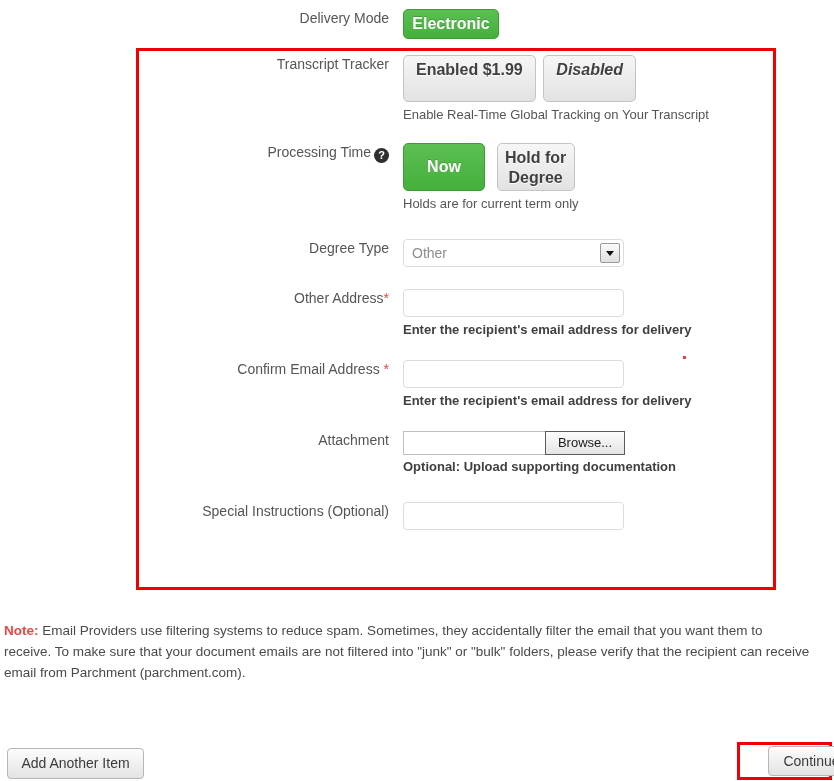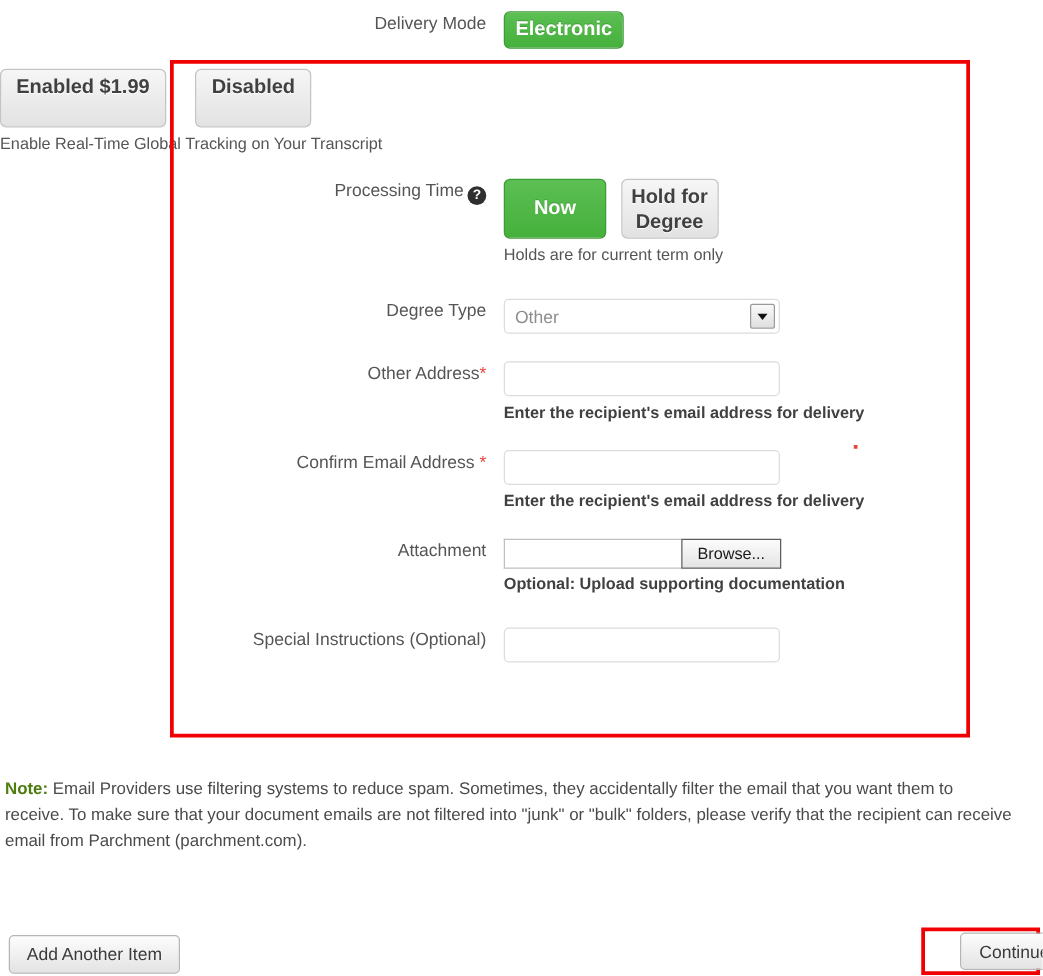--- a/index.html
+++ b/index.html
@@ -263,6 +263,7 @@
   </div>
 
   <div class="row r-tracker">
+    <div class="label-col">Transcript Tracker</div>
     <div class="field-col">
       <div class="btn btn-grey btn-tracker">Enabled $1.99</div>
       <div class="btn btn-grey btn-tracker" style="margin-left:20px;">Disabled</div>

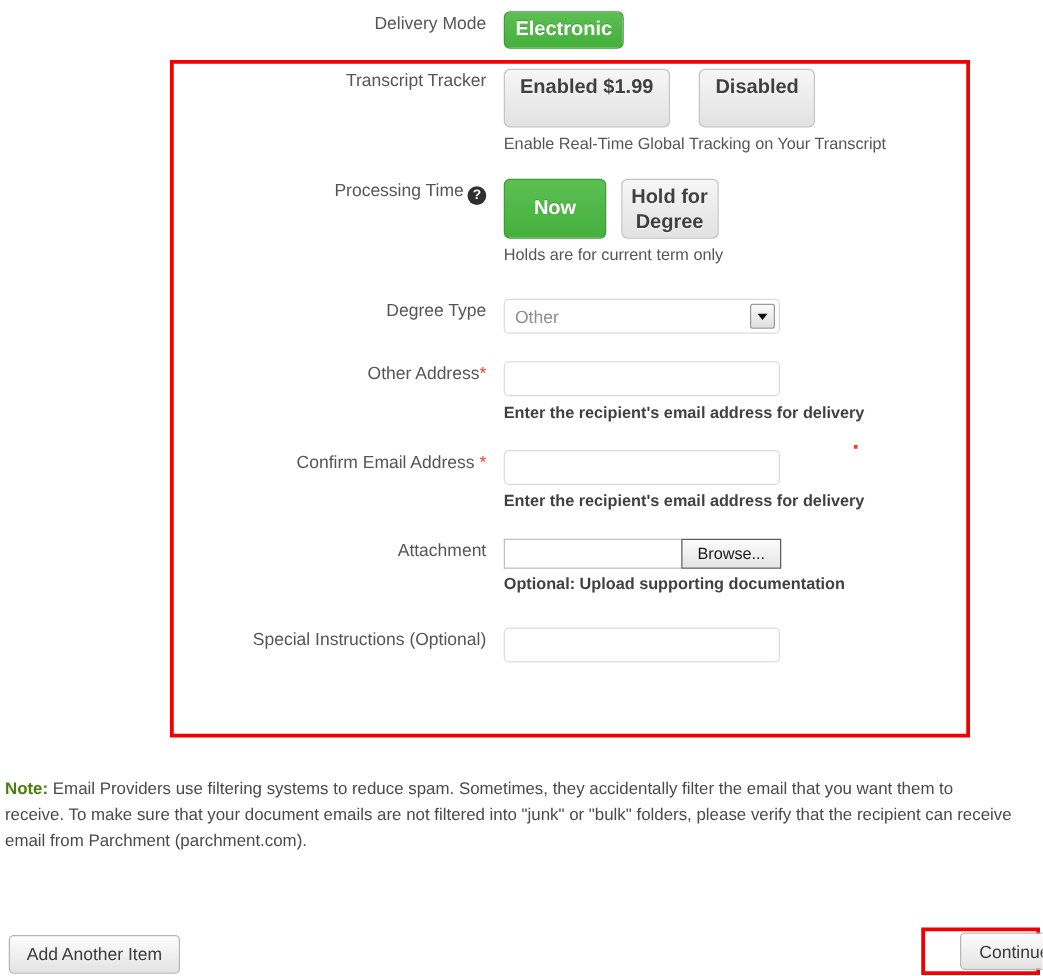--- a/index.html
+++ b/index.html
@@ -266,7 +266,7 @@
     <div class="label-col">Transcript Tracker</div>
     <div class="field-col">
       <div class="btn btn-grey btn-tracker">Enabled $1.99</div>
-      <div class="btn btn-grey btn-tracker" style="margin-left:20px;">Disabled</div>
+      <div class="btn btn-grey btn-tracker" style="margin-left:4px;font-style:italic;">Disabled</div>
       <div class="hint">Enable Real-Time Global Tracking on Your Transcript</div>
     </div>
   </div>

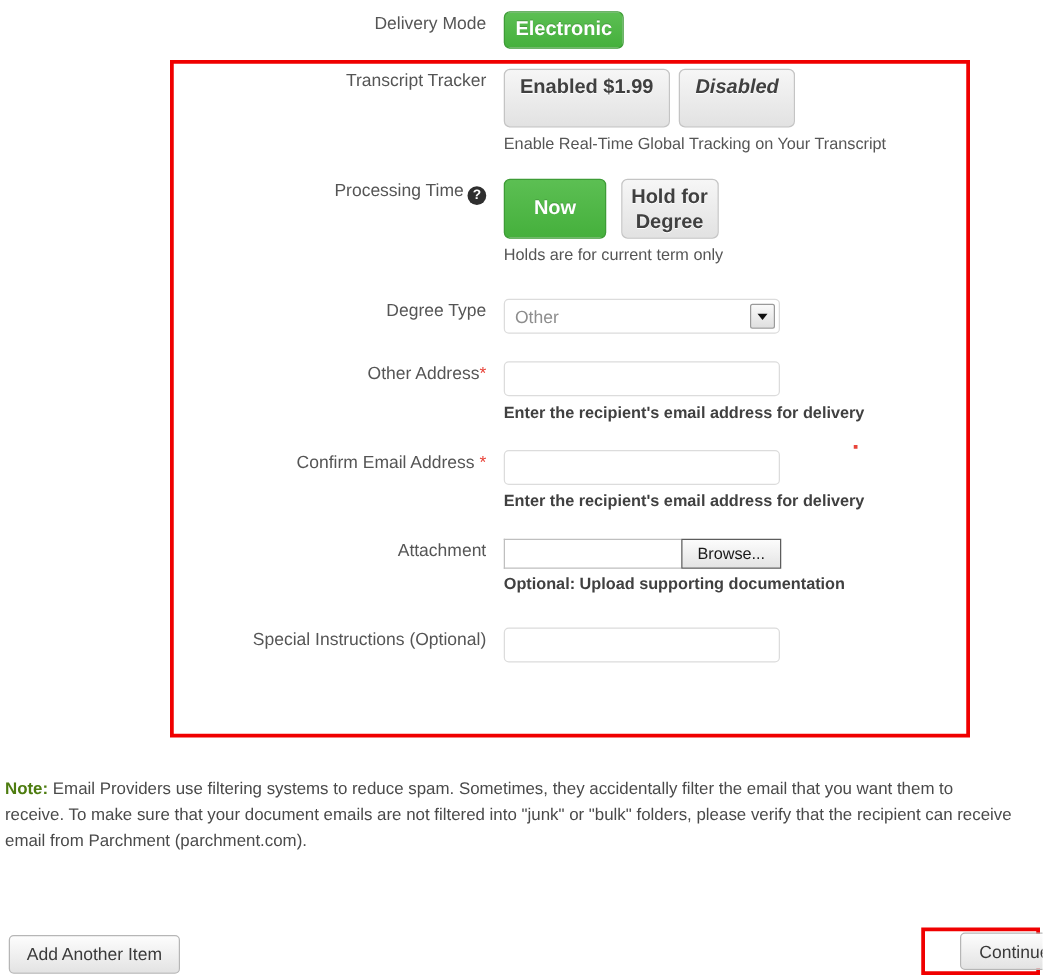--- a/index.html
+++ b/index.html
@@ -213,7 +213,7 @@
     line-height: 21px;
     color: #4a4a4a;
   }
-  .note b { color: #4d7c0f; margin-top: 41px; }
+  .note b { color: #ef4444; margin-top: 41px; }
 
   
   .footer {

